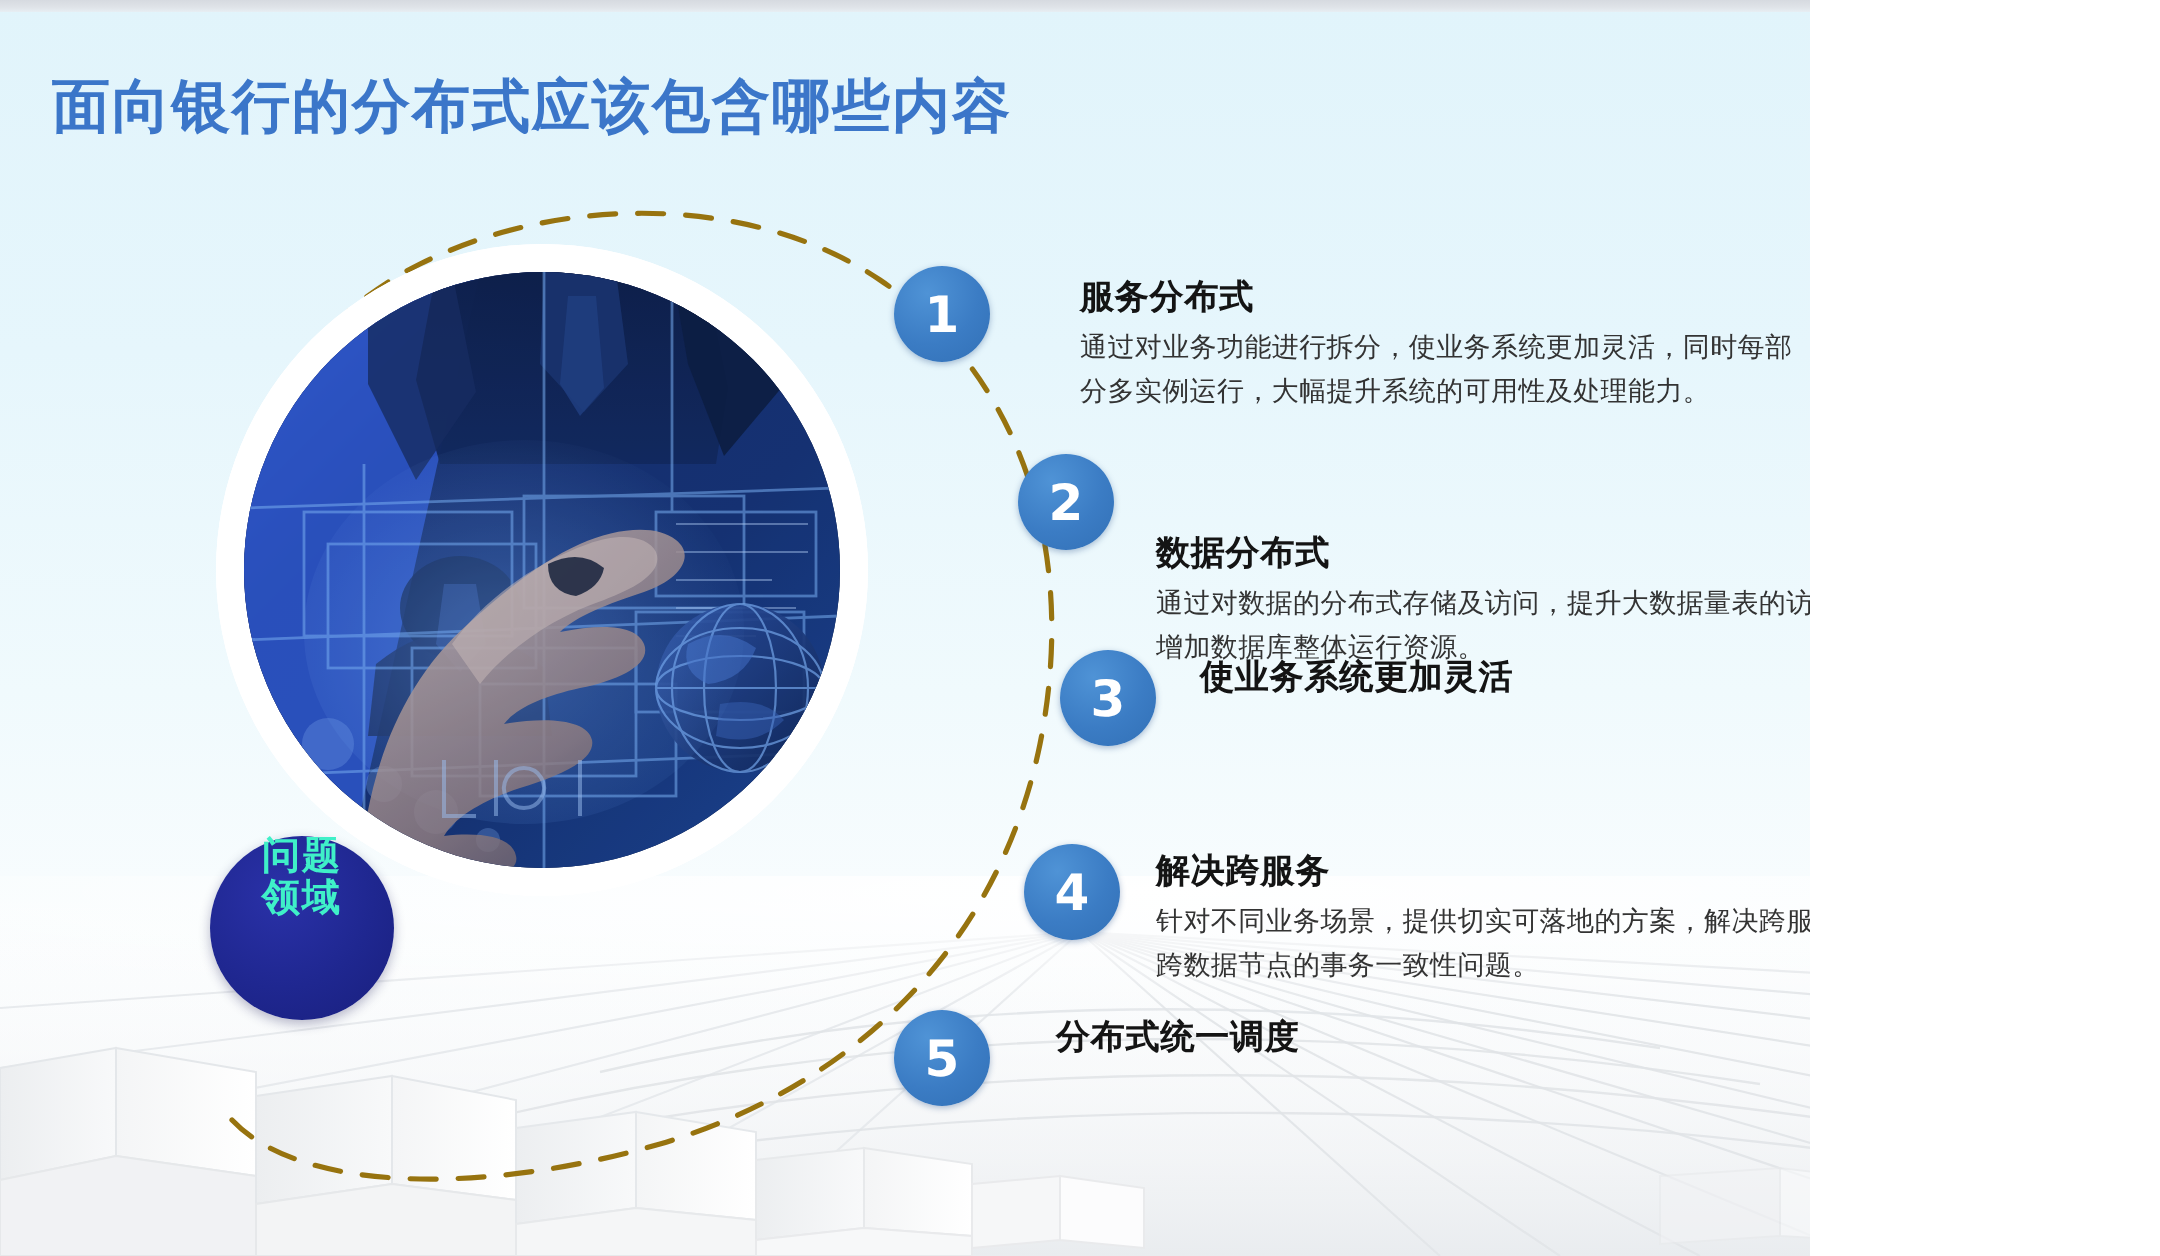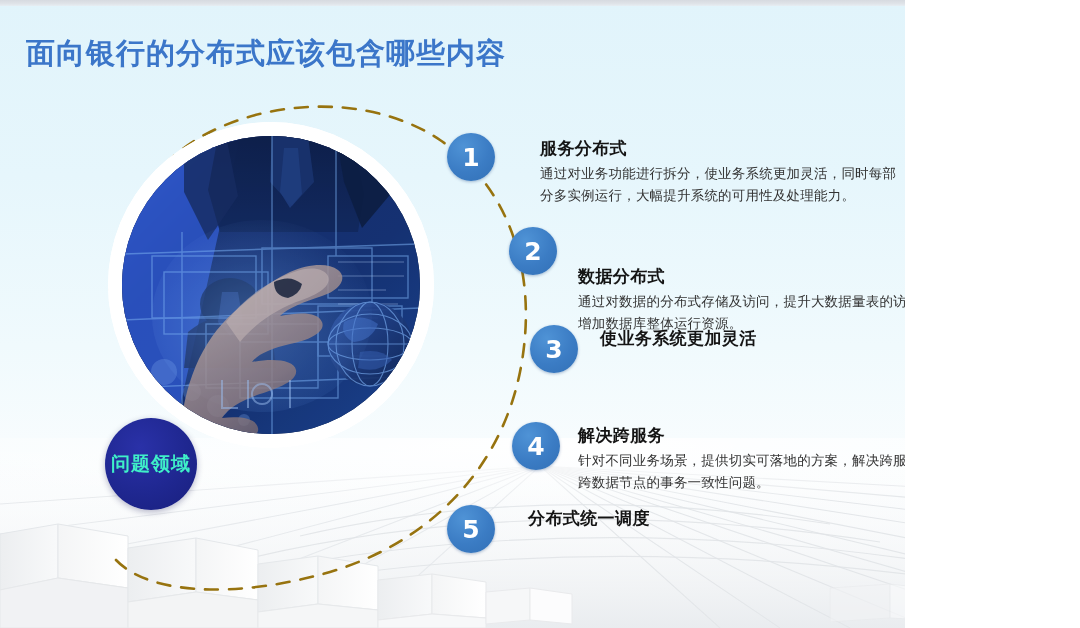--- a/index.html
+++ b/index.html
@@ -61,7 +61,7 @@
     border-radius:50%;
     background:radial-gradient(circle at 38% 32%,#2a31a8 0%,#1f2790 55%,#191f7d 100%);
     z-index:25;
-    display:flex;flex-direction:row;align-items:center;justify-content:center;
+    display:flex;flex-direction:column;align-items:center;
     box-shadow:0 2px 6px rgba(20,20,80,.30);
   }
   .domain-badge span{

